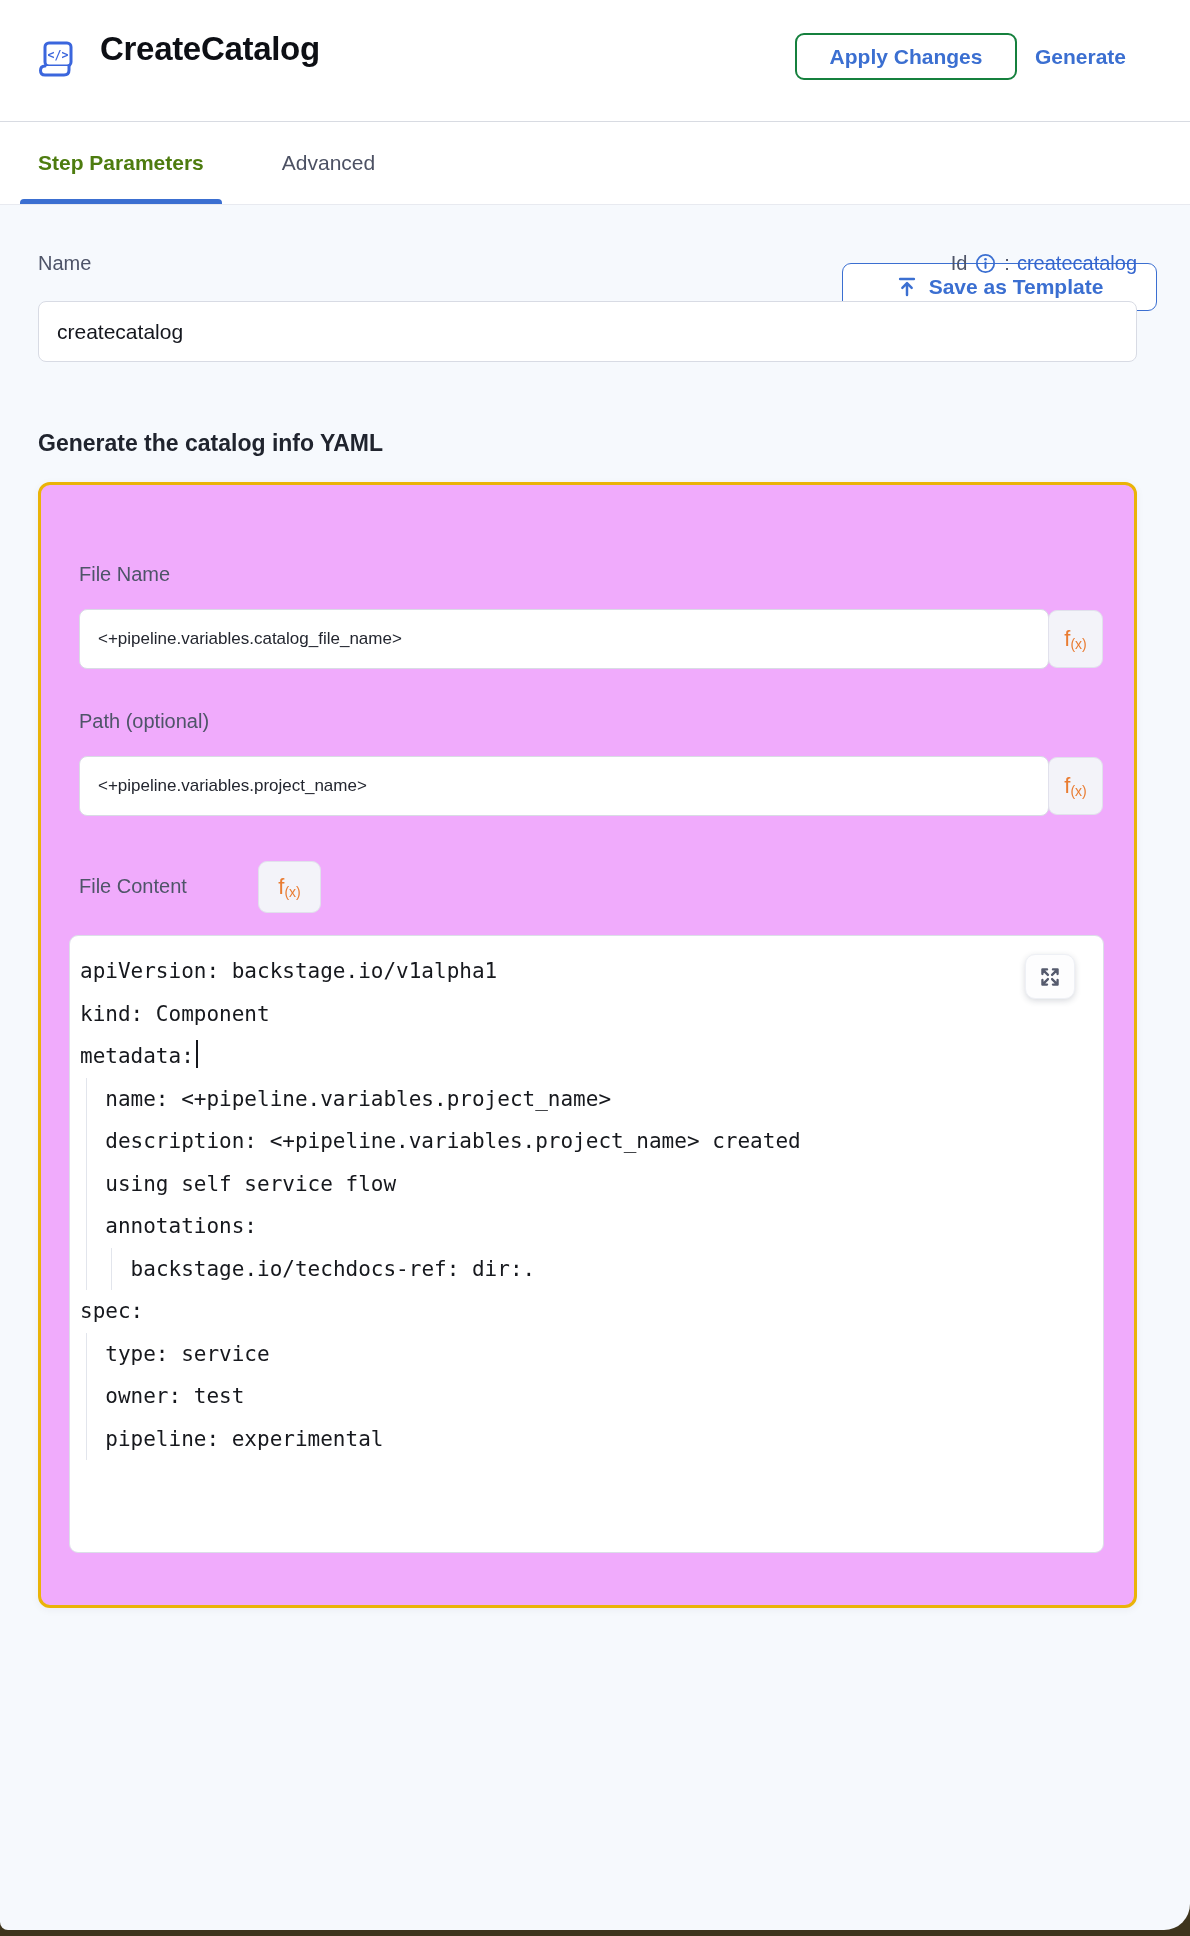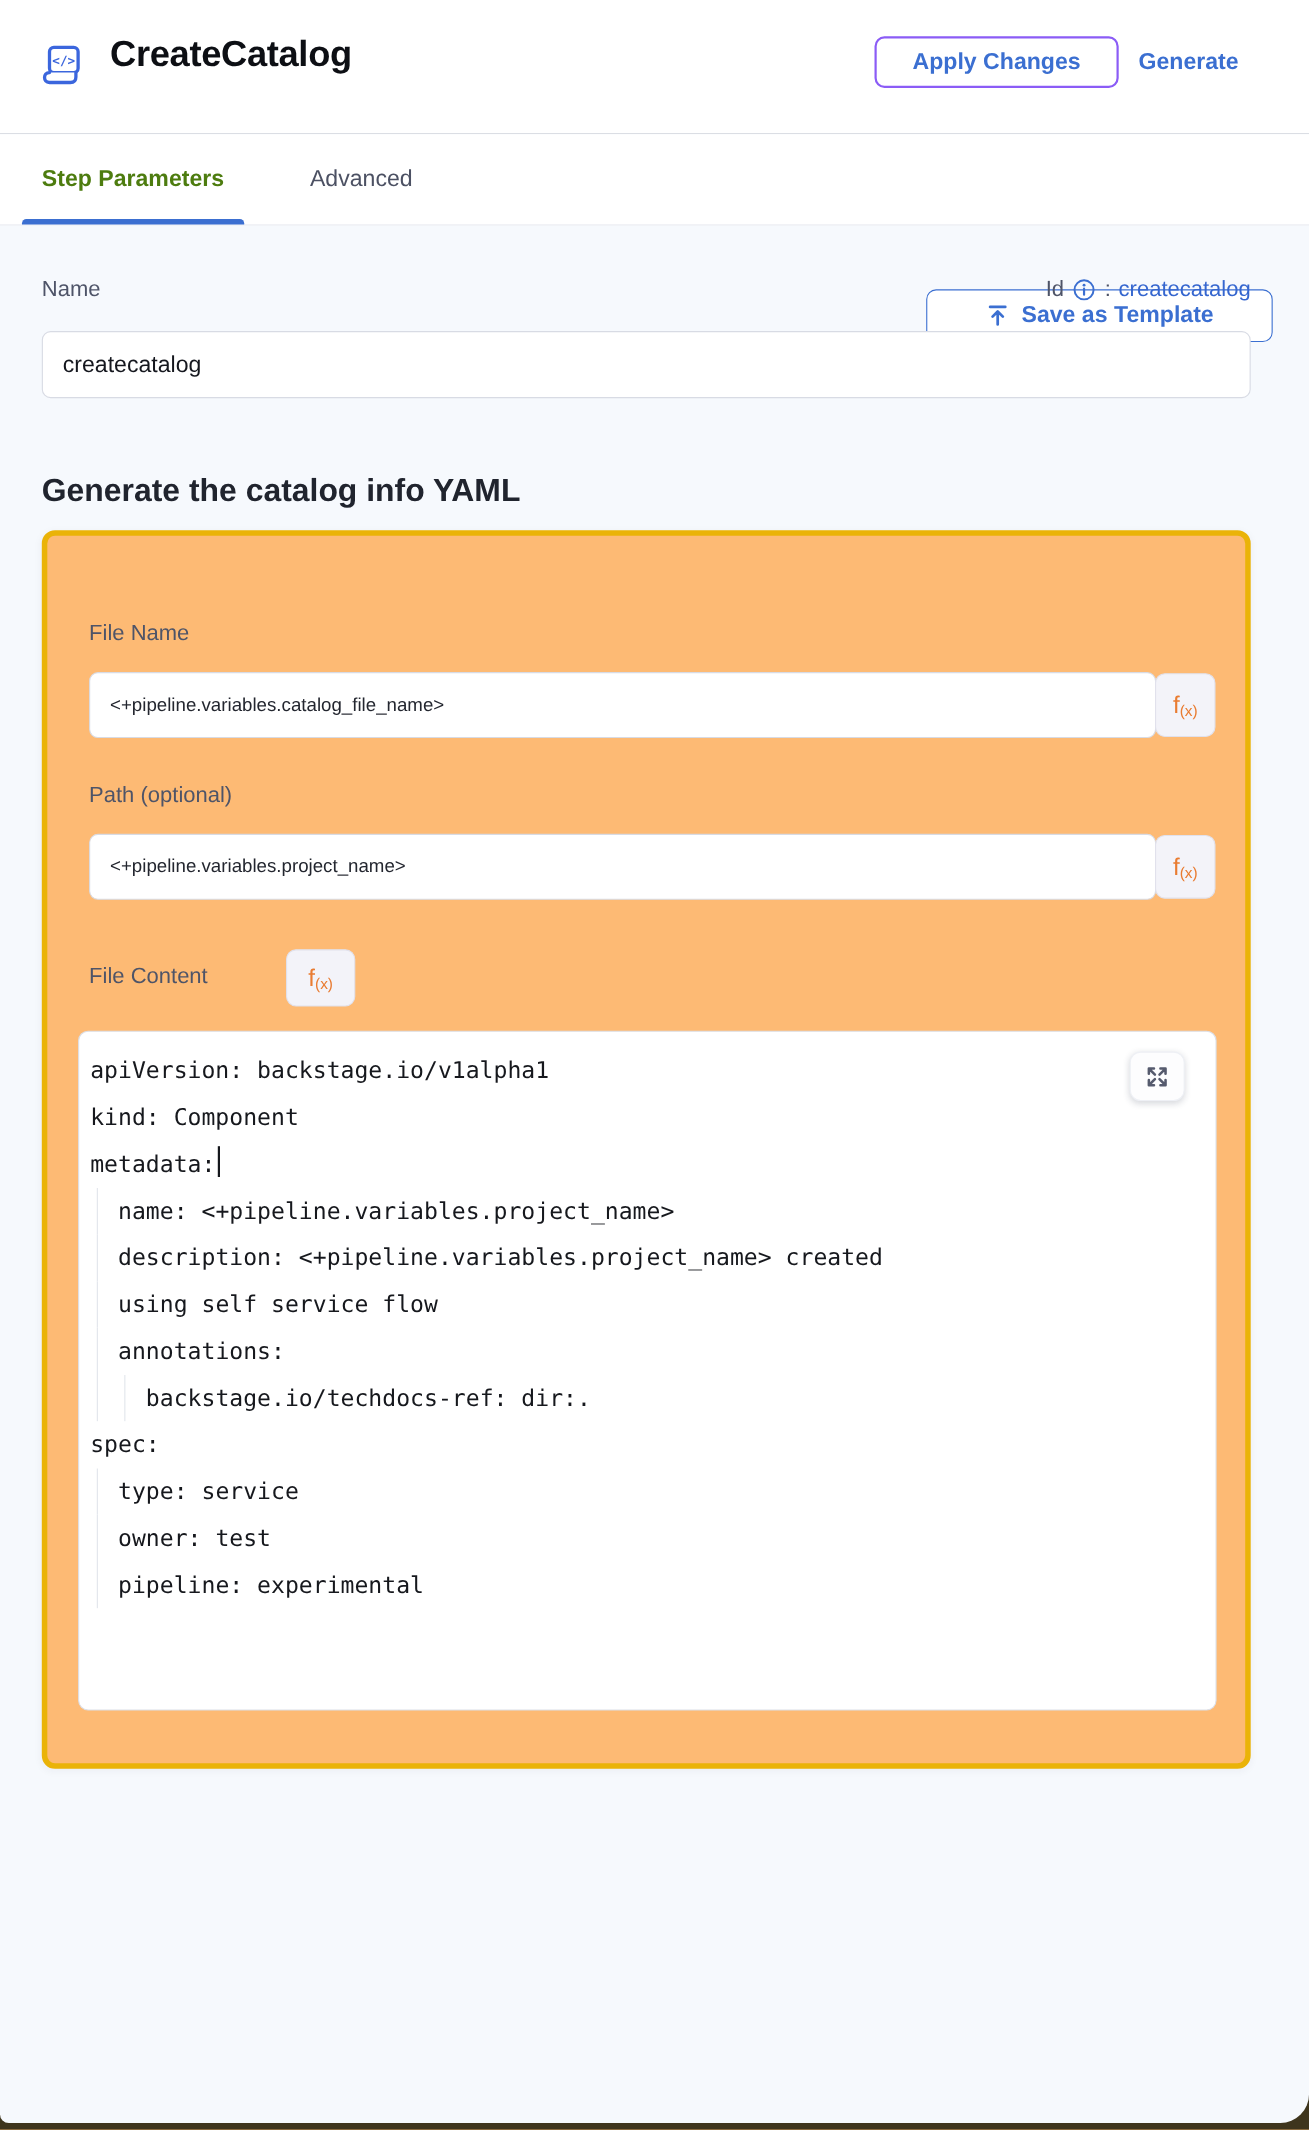--- a/index.html
+++ b/index.html
@@ -16,7 +16,7 @@
   .hdr-title { position:absolute; left:100px; top:30px; font-size:33px; font-weight:700;
                color:#0d0f14; letter-spacing:-0.3px; }
   .btn-apply { position:absolute; left:795px; top:33px; width:222px; height:47px;
-               border:2px solid #8b5cf6; border-radius:9px; background:#ffffff;
+               border:2px solid #15803d; border-radius:9px; background:#ffffff;
                color:#3b6fd1; font-size:21px; font-weight:600; font-family:inherit;
                display:flex; align-items:center; justify-content:center; cursor:pointer; }
   .link-discard { position:absolute; left:1035px; top:45px; font-size:21px; font-weight:600;

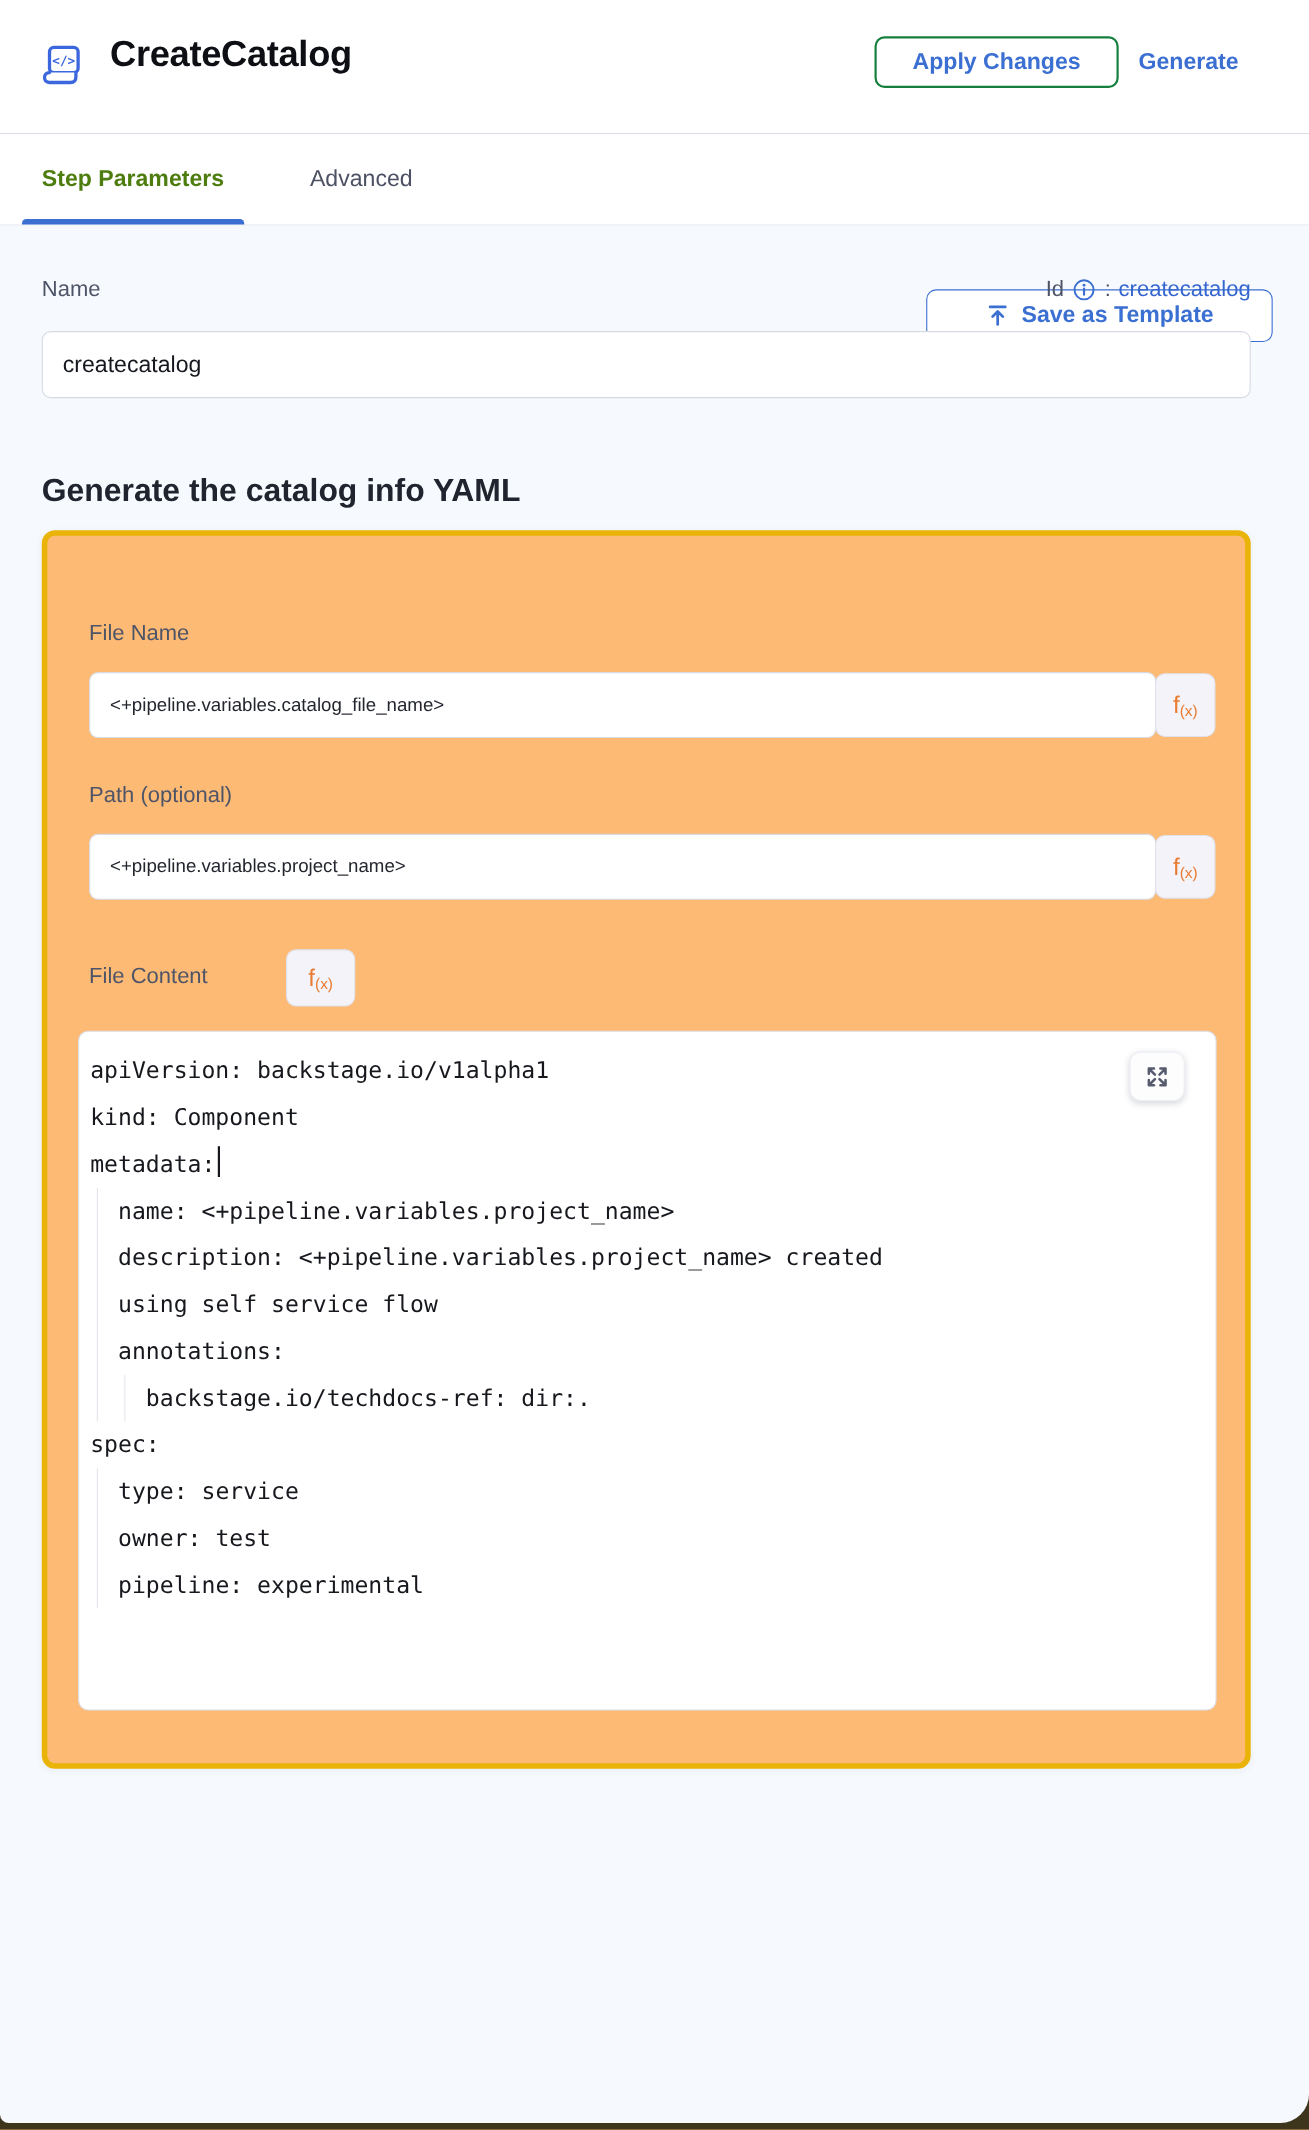--- a/index.html
+++ b/index.html
@@ -49,7 +49,7 @@
   .name-input { left:38px; top:301px; width:1099px; height:61px; }
 
   
-  .section-heading { position:absolute; left:38px; top:430px; font-size:29px; font-weight:600;
+  .section-heading { position:absolute; left:38px; top:430px; font-size:23px; font-weight:600;
                      color:#20242e; }
   .card { position:absolute; left:38px; top:482px; width:1099px; height:1126px; background:#fdba74;
           border:5px solid #eab308; border-radius:12px;

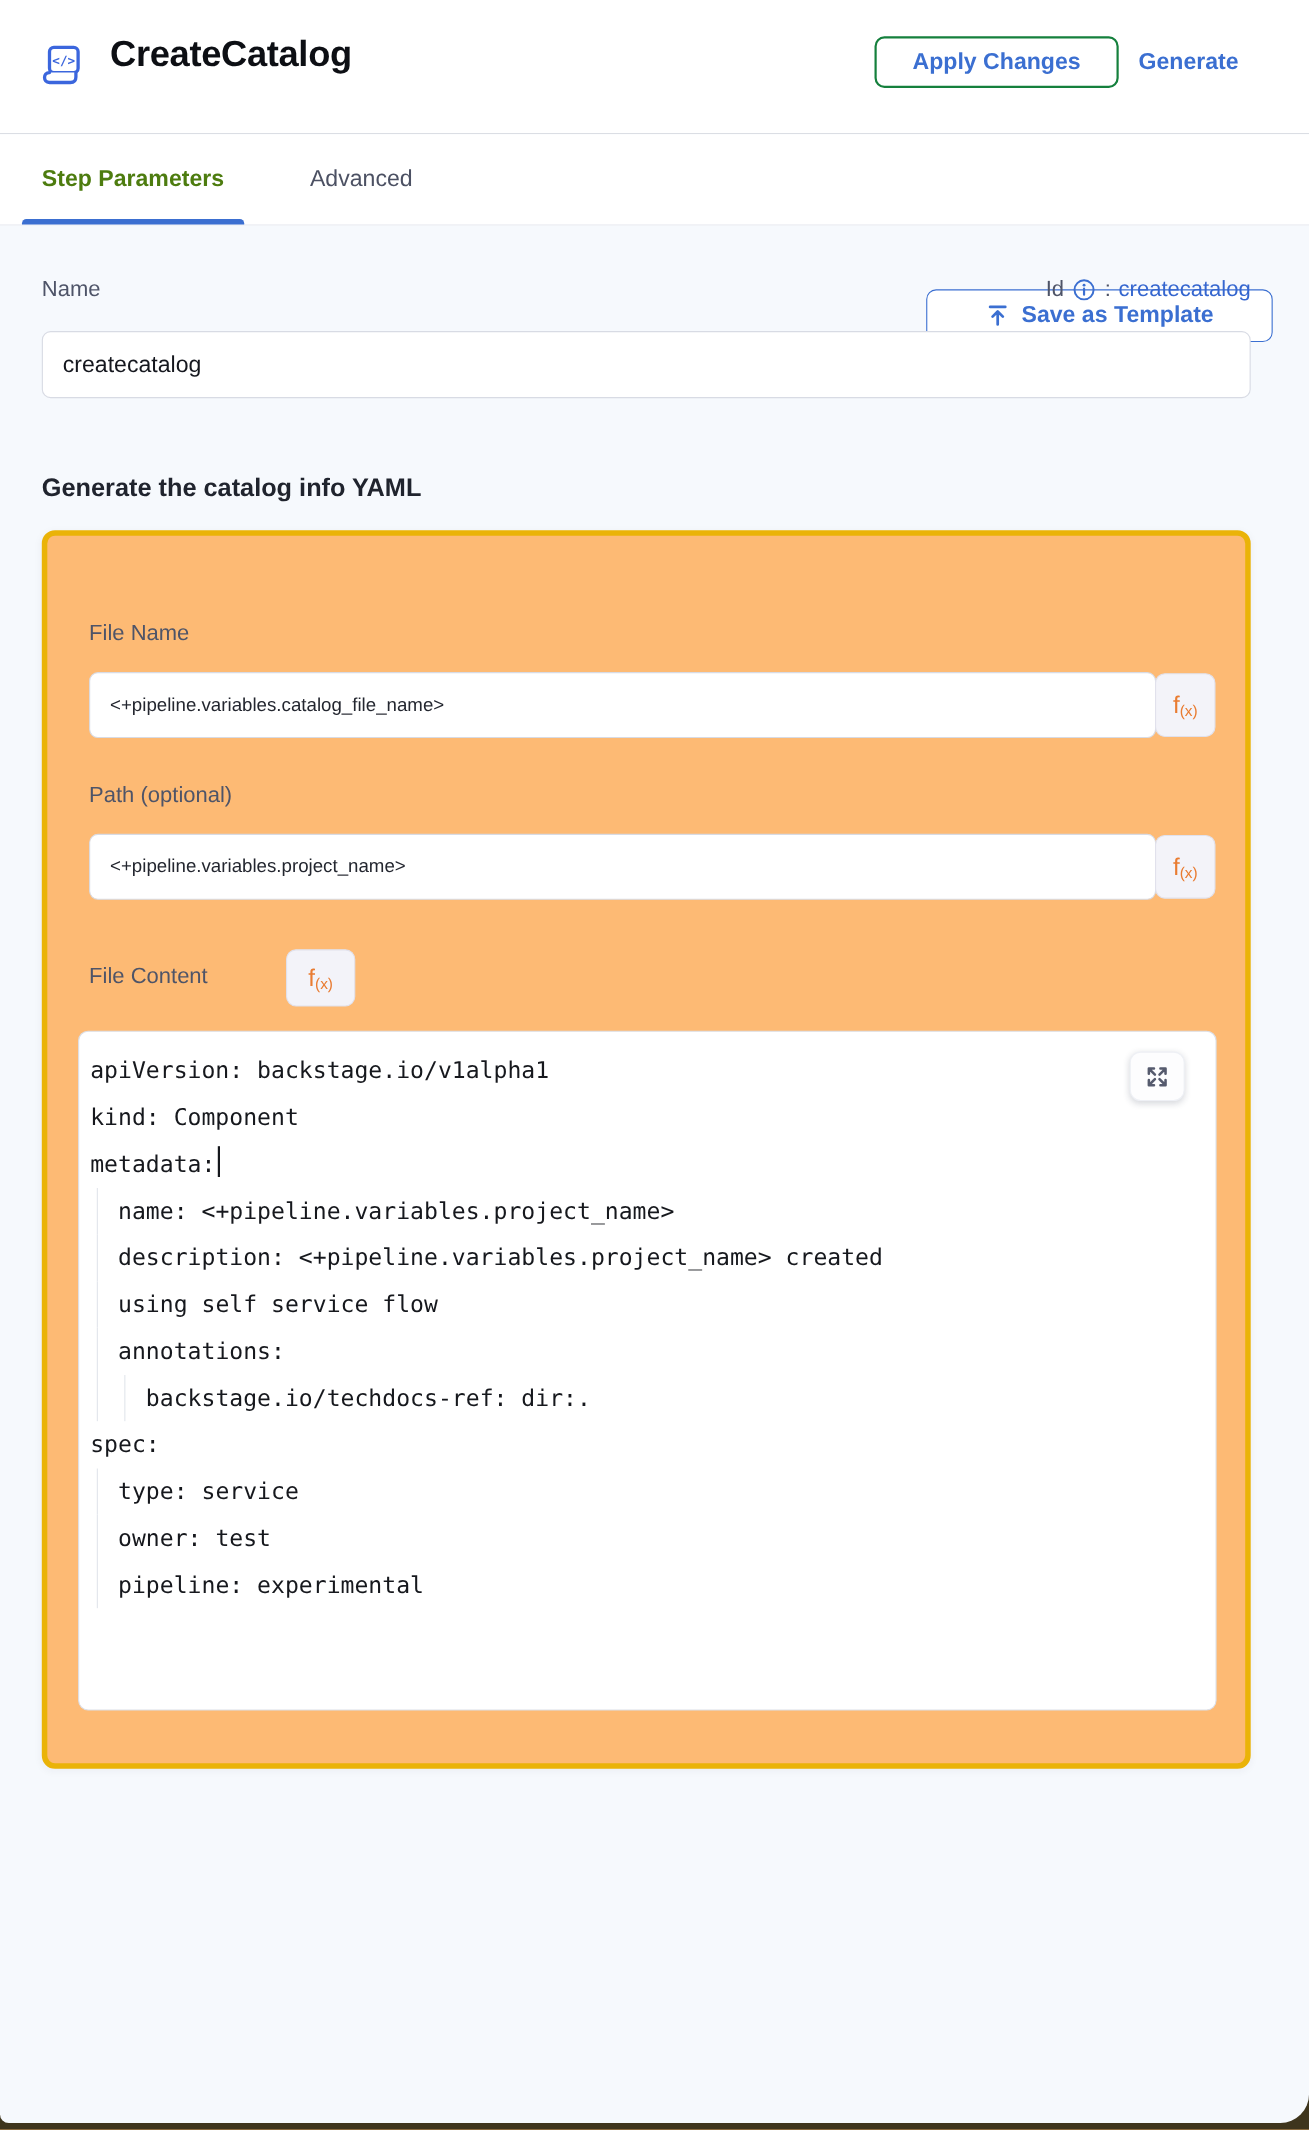--- a/index.html
+++ b/index.html
@@ -51,8 +51,8 @@
   
   .section-heading { position:absolute; left:38px; top:430px; font-size:23px; font-weight:600;
                      color:#20242e; }
-  .card { position:absolute; left:38px; top:482px; width:1099px; height:1126px; background:#fdba74;
-          border:5px solid #eab308; border-radius:12px;
+  .card { position:absolute; left:38px; top:482px; width:1099px; height:1126px; background:#f0abfc;
+          border:3px solid #eab308; border-radius:12px;
           box-shadow:0 2px 8px rgba(30,40,60,0.05); }
   .card .f-label { position:absolute; left:38px; font-size:20px; font-weight:500; color:#4e5468; }
   .fl-filename { top:78px; }

